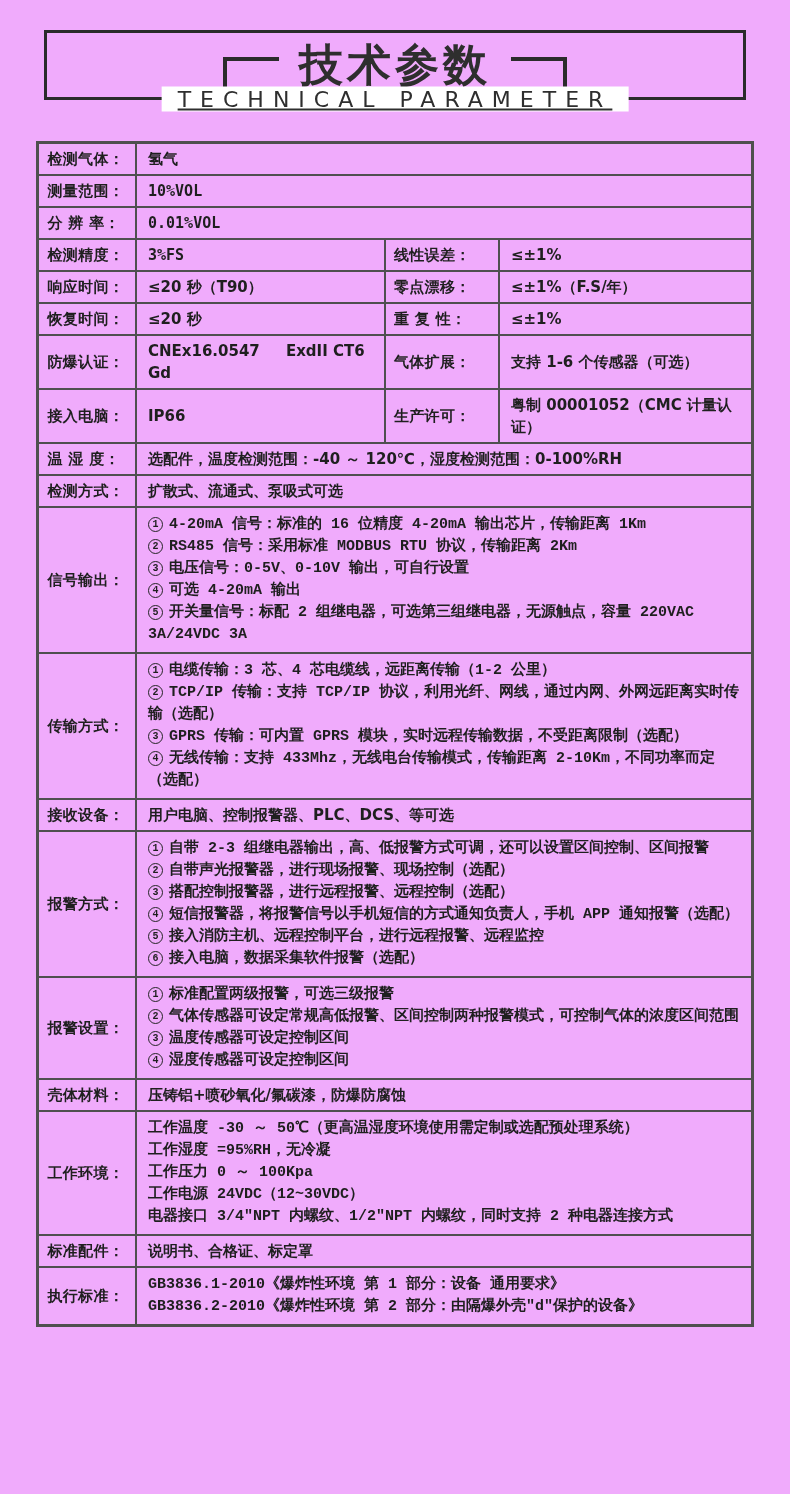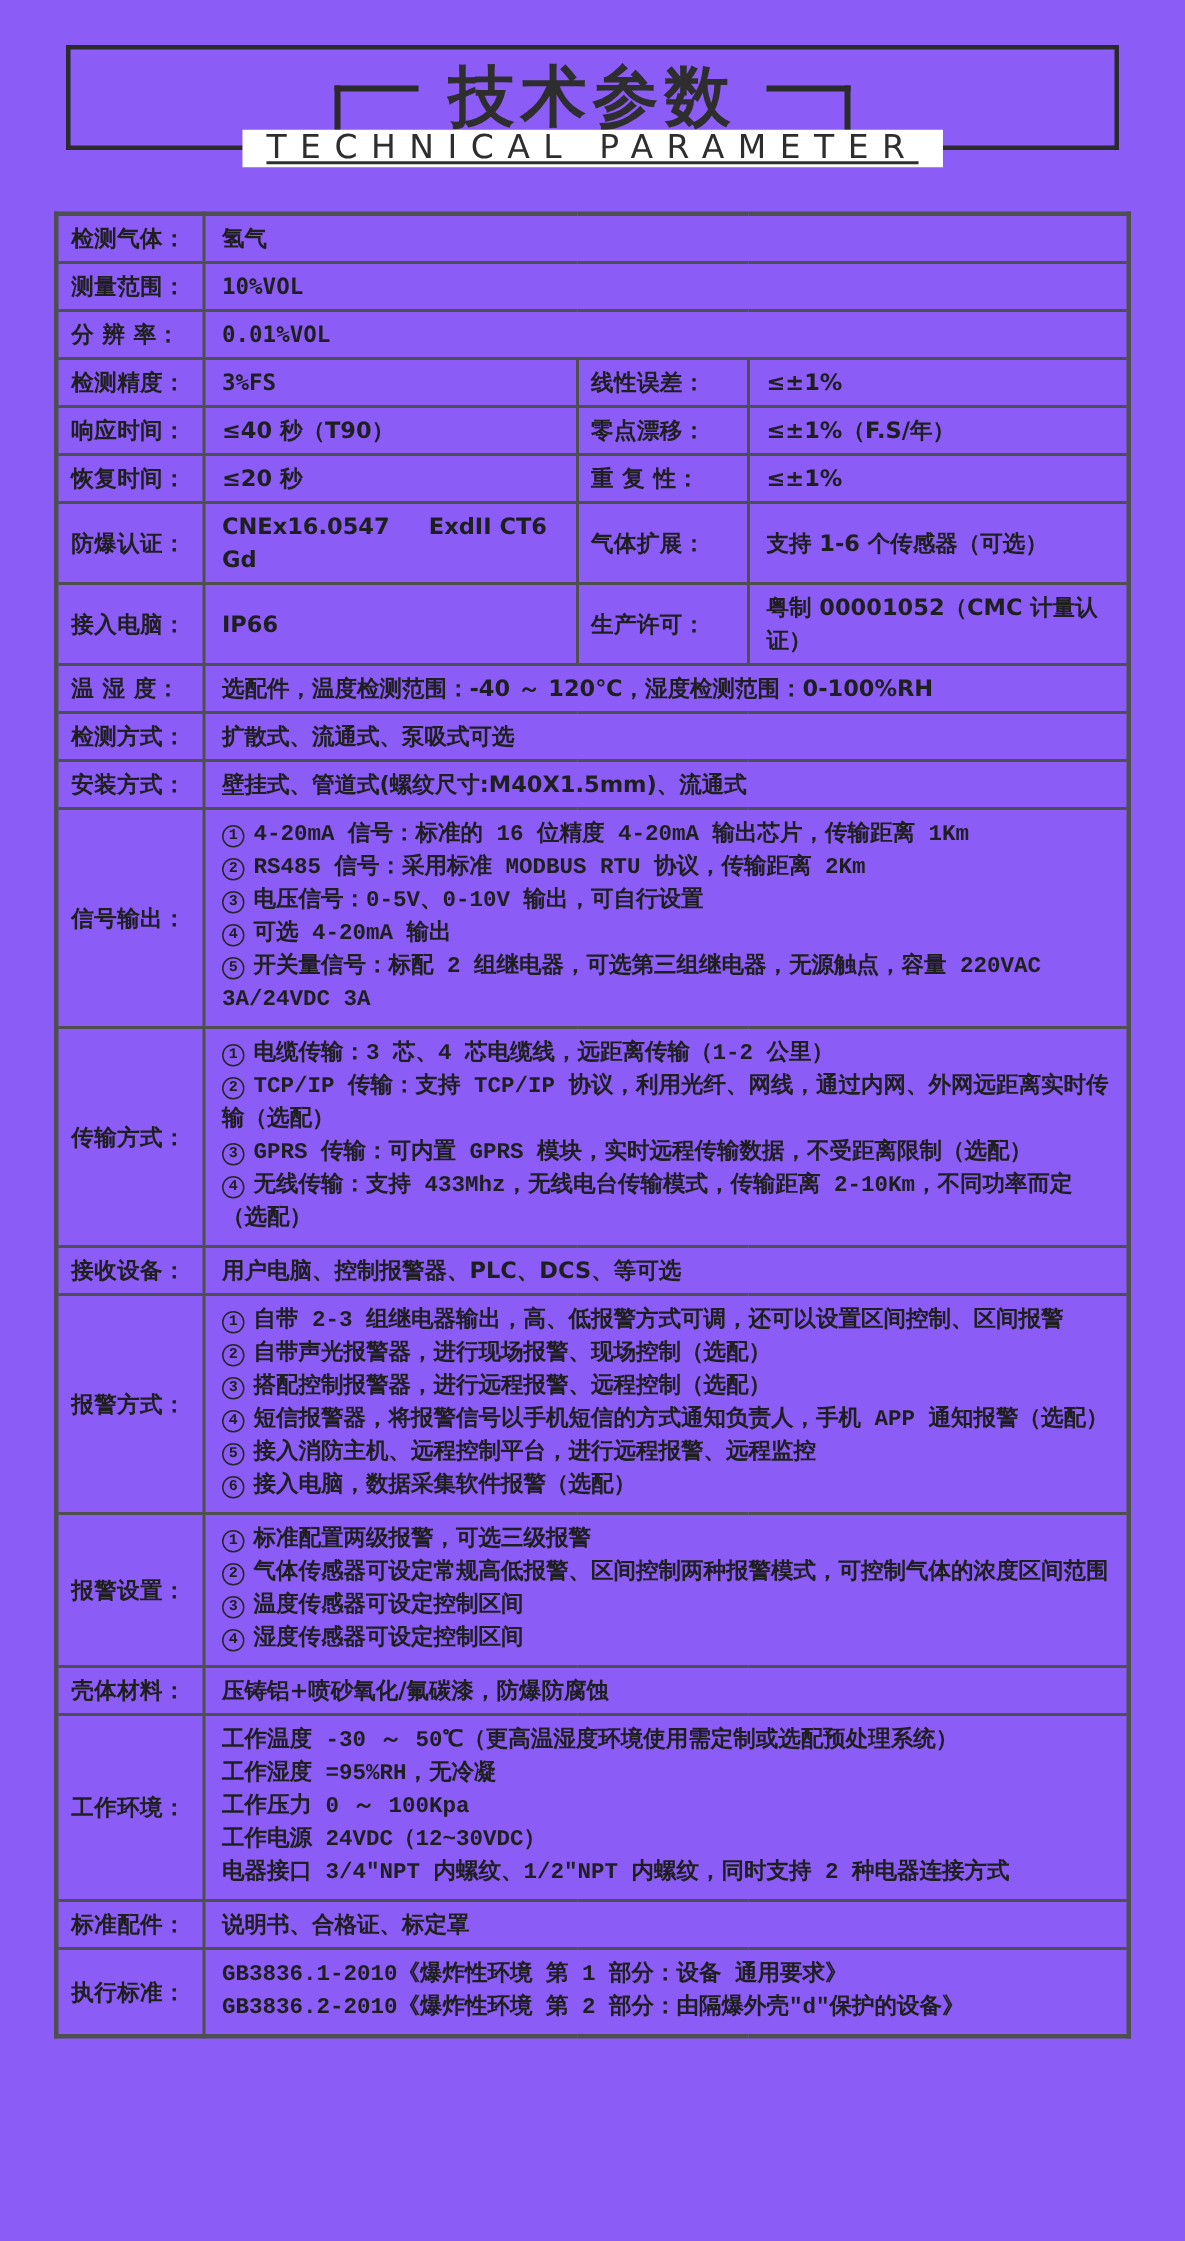--- a/index.html
+++ b/index.html
@@ -10,7 +10,7 @@
   *{box-sizing:border-box;}
   html,body{margin:0;padding:0;background:#fff;}
   .page{
-    width:790px;height:1494px;background:#8b5cf6;overflow:hidden;
+    width:790px;height:1494px;background:#f0abfc;overflow:hidden;
     font-family:"DejaVu Sans","Liberation Sans",sans-serif;color:var(--txt);
   }
   

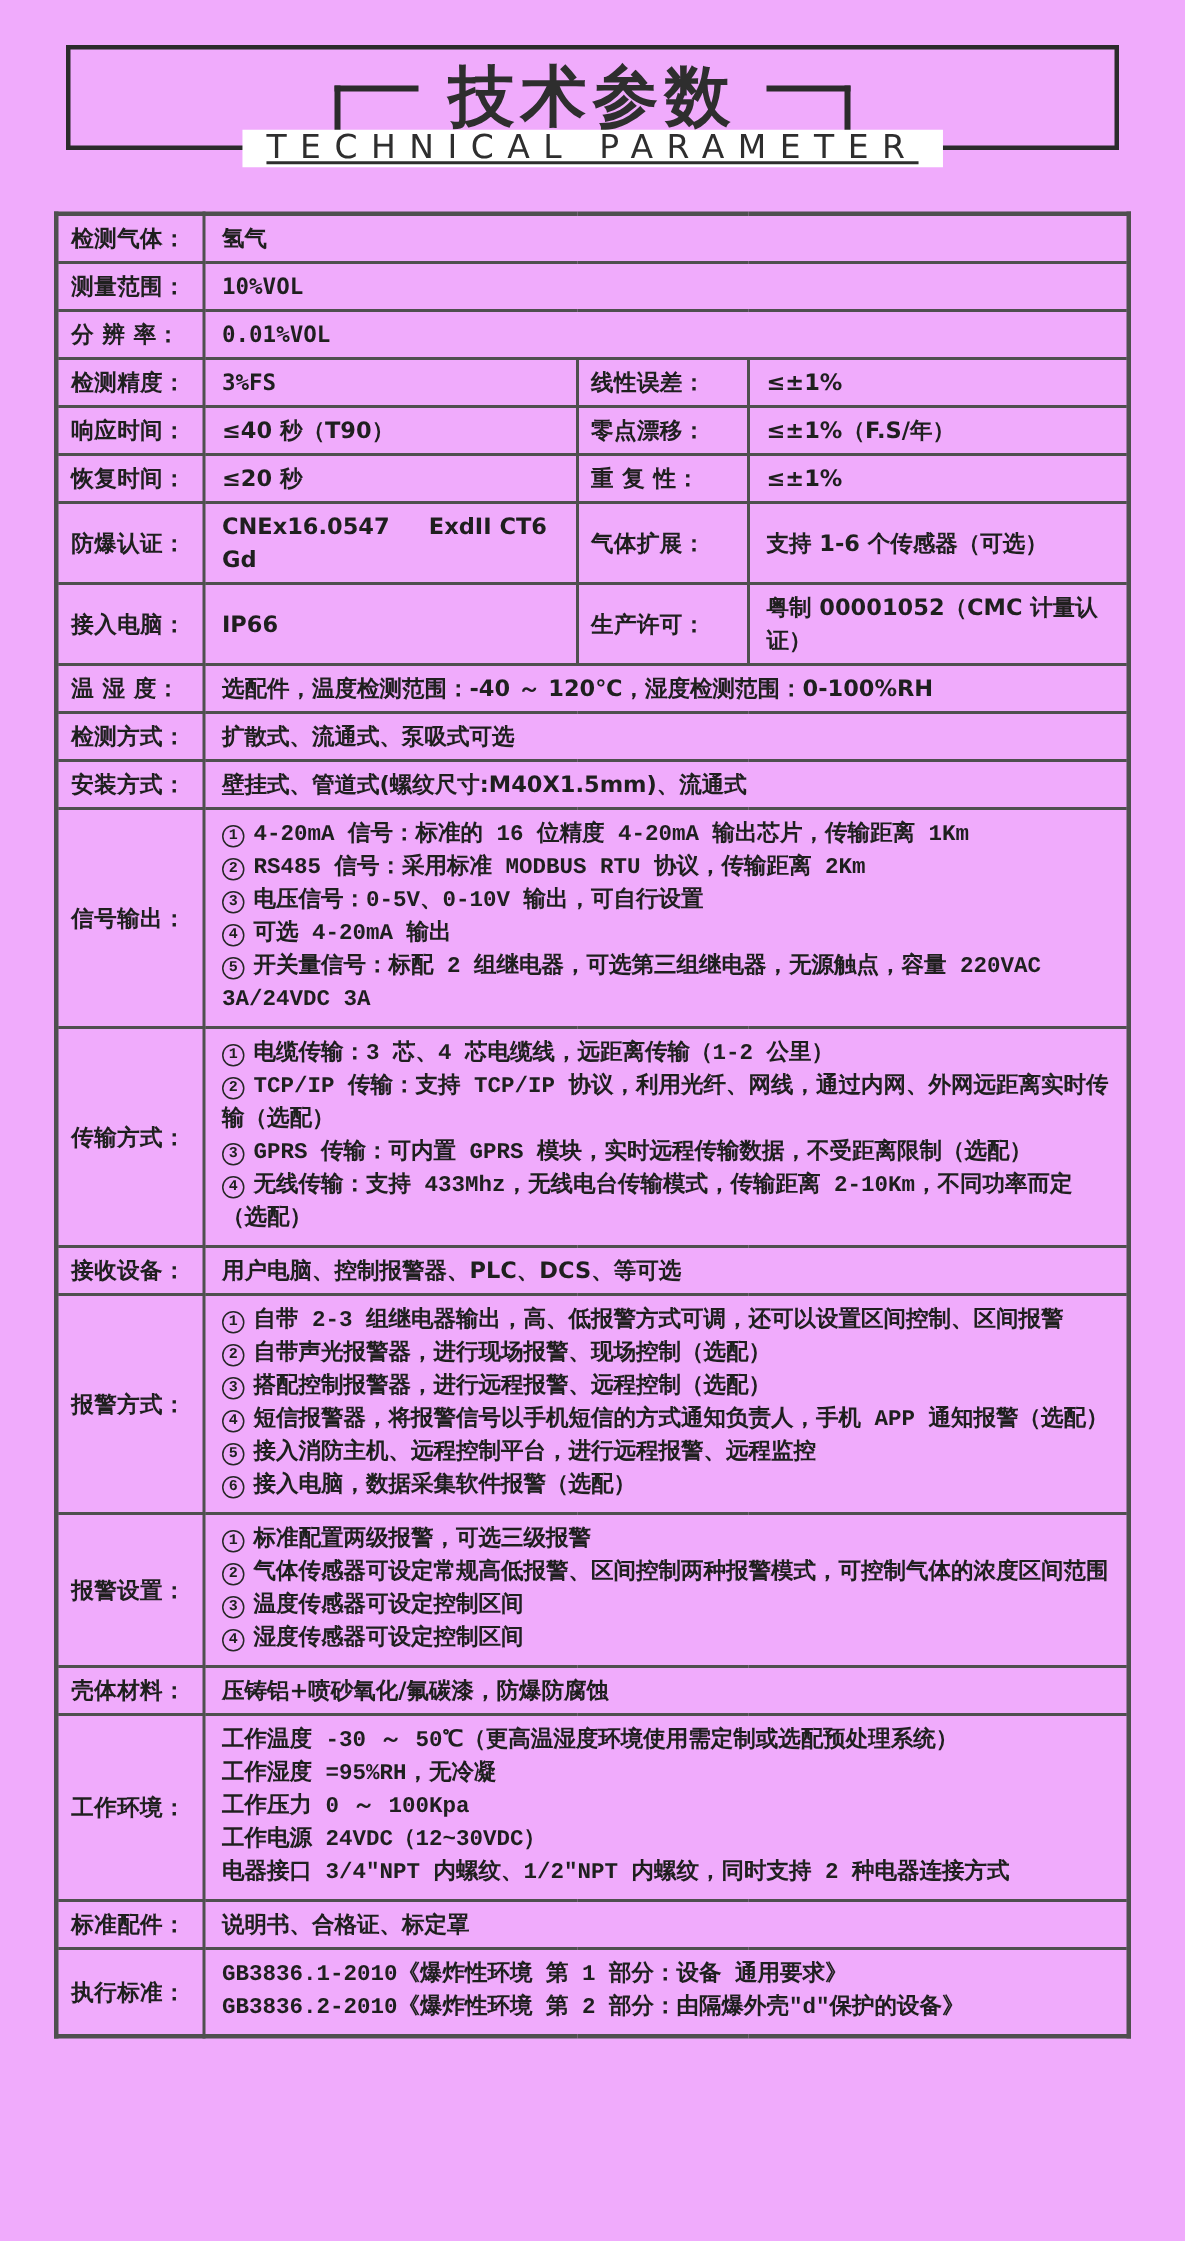--- a/index.html
+++ b/index.html
@@ -105,7 +105,7 @@
         </tr>
         <tr class="row-kv">
           <td class="label-cell">响应时间：</td>
-          <td class="value-cell">≤40 秒（T90）</td>
+          <td class="value-cell">≤20 秒（T90）</td>
           <td class="label-cell">零点漂移：</td>
           <td class="value-cell">≤±1%（F.S/年）</td>
         </tr>

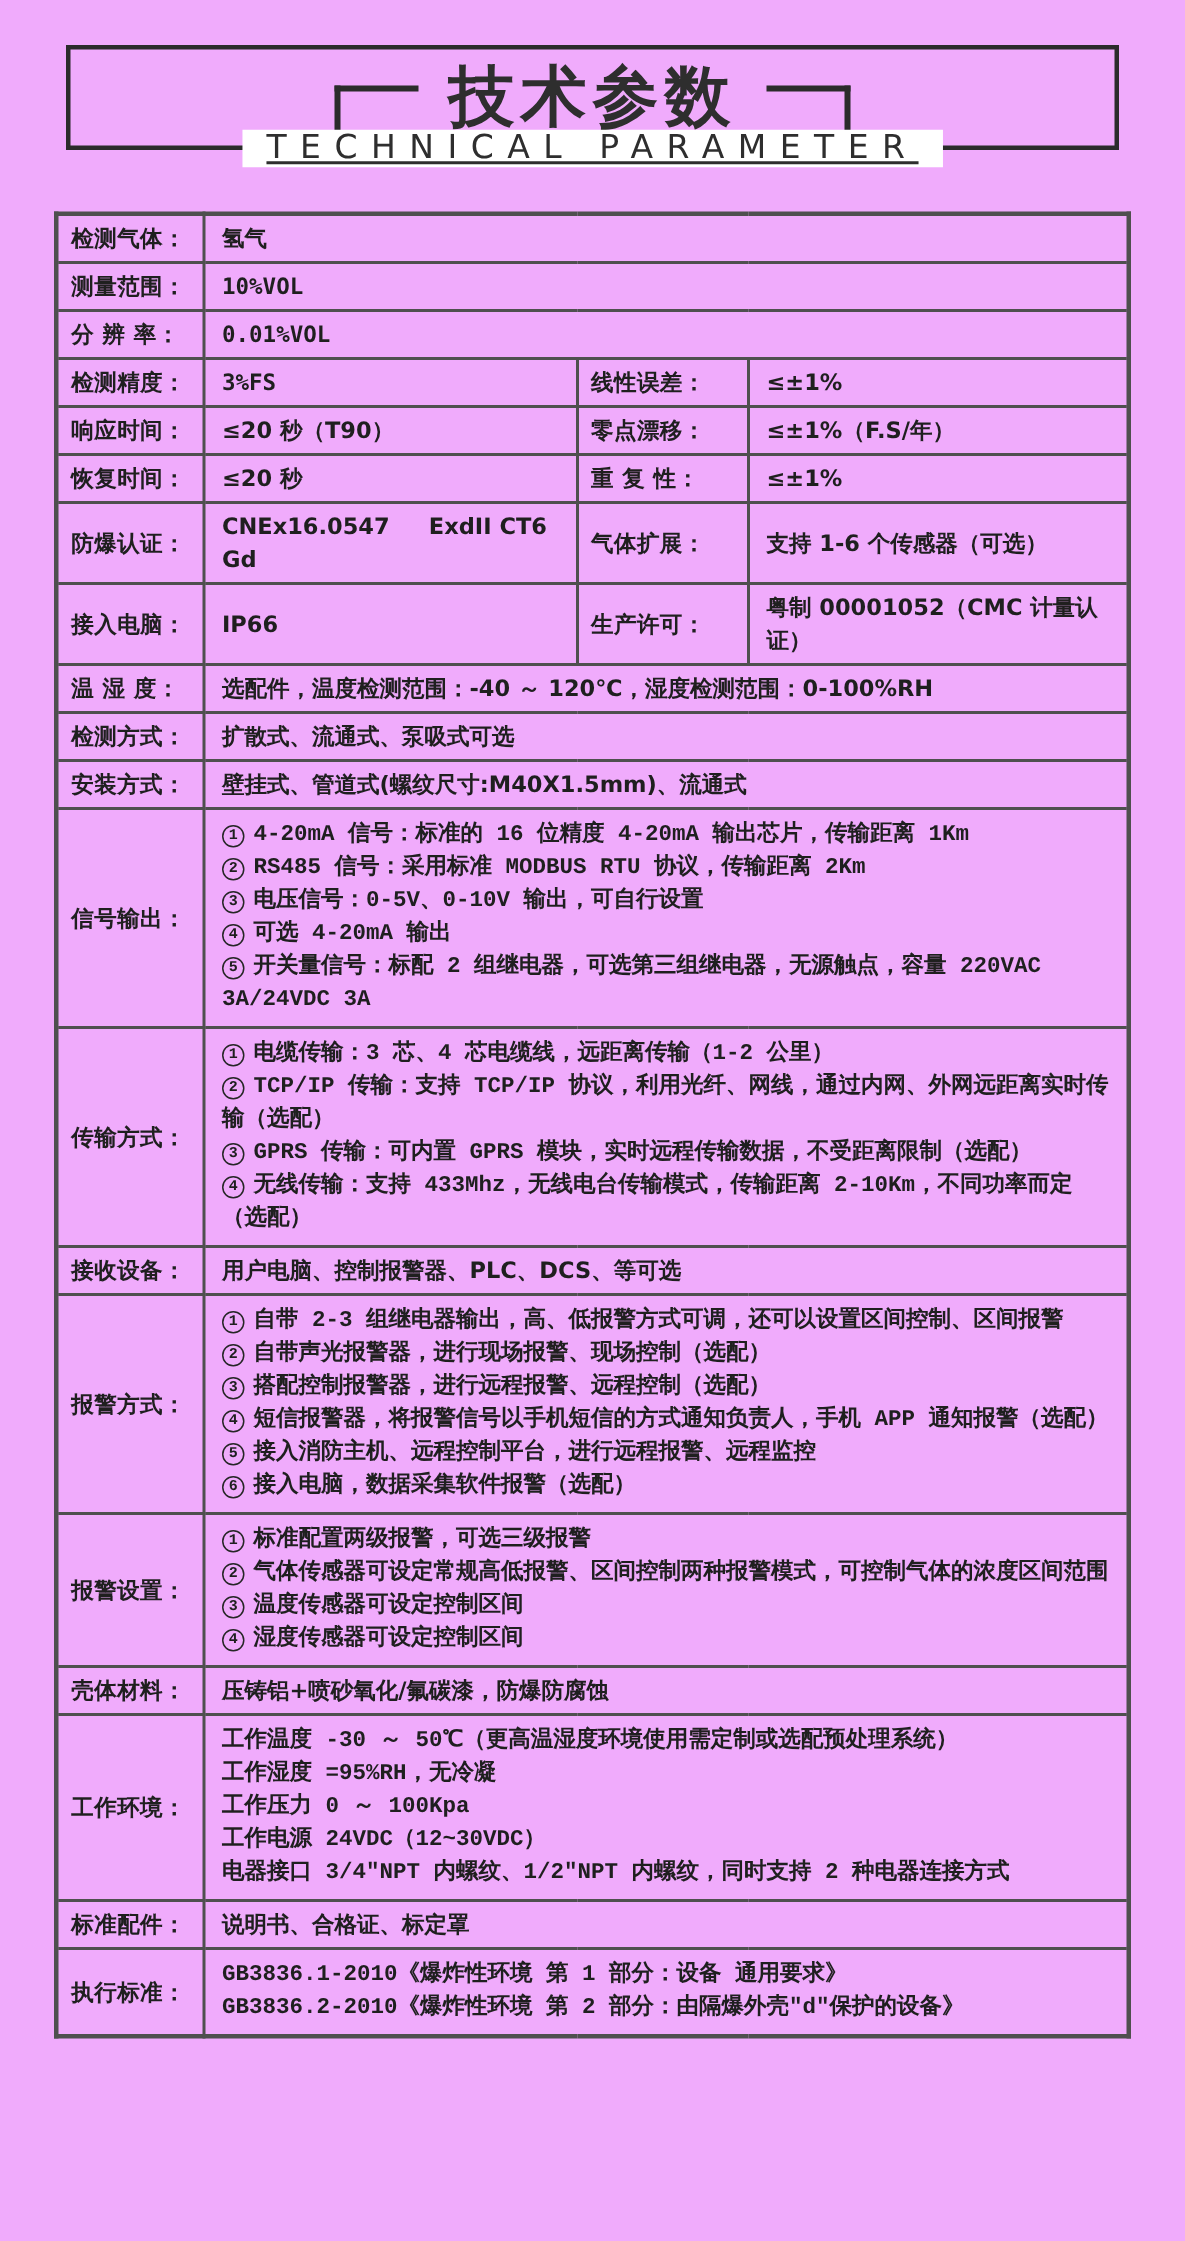--- a/index.html
+++ b/index.html
@@ -135,10 +135,6 @@
           <td class="label-cell">检测方式：</td>
           <td class="value-cell" colspan="3">扩散式、流通式、泵吸式可选</td>
         </tr>
-        <tr class="row-kv">
-          <td class="label-cell">安装方式：</td>
-          <td class="value-cell" colspan="3">壁挂式、管道式(螺纹尺寸:M40X1.5mm)、流通式</td>
-        </tr>
         <tr class="row-list">
           <td class="label-cell">信号输出：</td>
           <td class="value-cell" colspan="3"><div class="list-item"><span class="circ">1</span><span>4-20mA 信号：标准的 16 位精度 4-20mA 输出芯片，传输距离 1Km</span></div><div class="list-item"><span class="circ">2</span><span>RS485 信号：采用标准 MODBUS RTU 协议，传输距离 2Km</span></div><div class="list-item"><span class="circ">3</span><span>电压信号：0-5V、0-10V 输出，可自行设置</span></div><div class="list-item"><span class="circ">4</span><span>可选 4-20mA 输出</span></div><div class="list-item"><span class="circ">5</span><span>开关量信号：标配 2 组继电器，可选第三组继电器，无源触点，容量 220VAC 3A/24VDC 3A</span></div></td>

